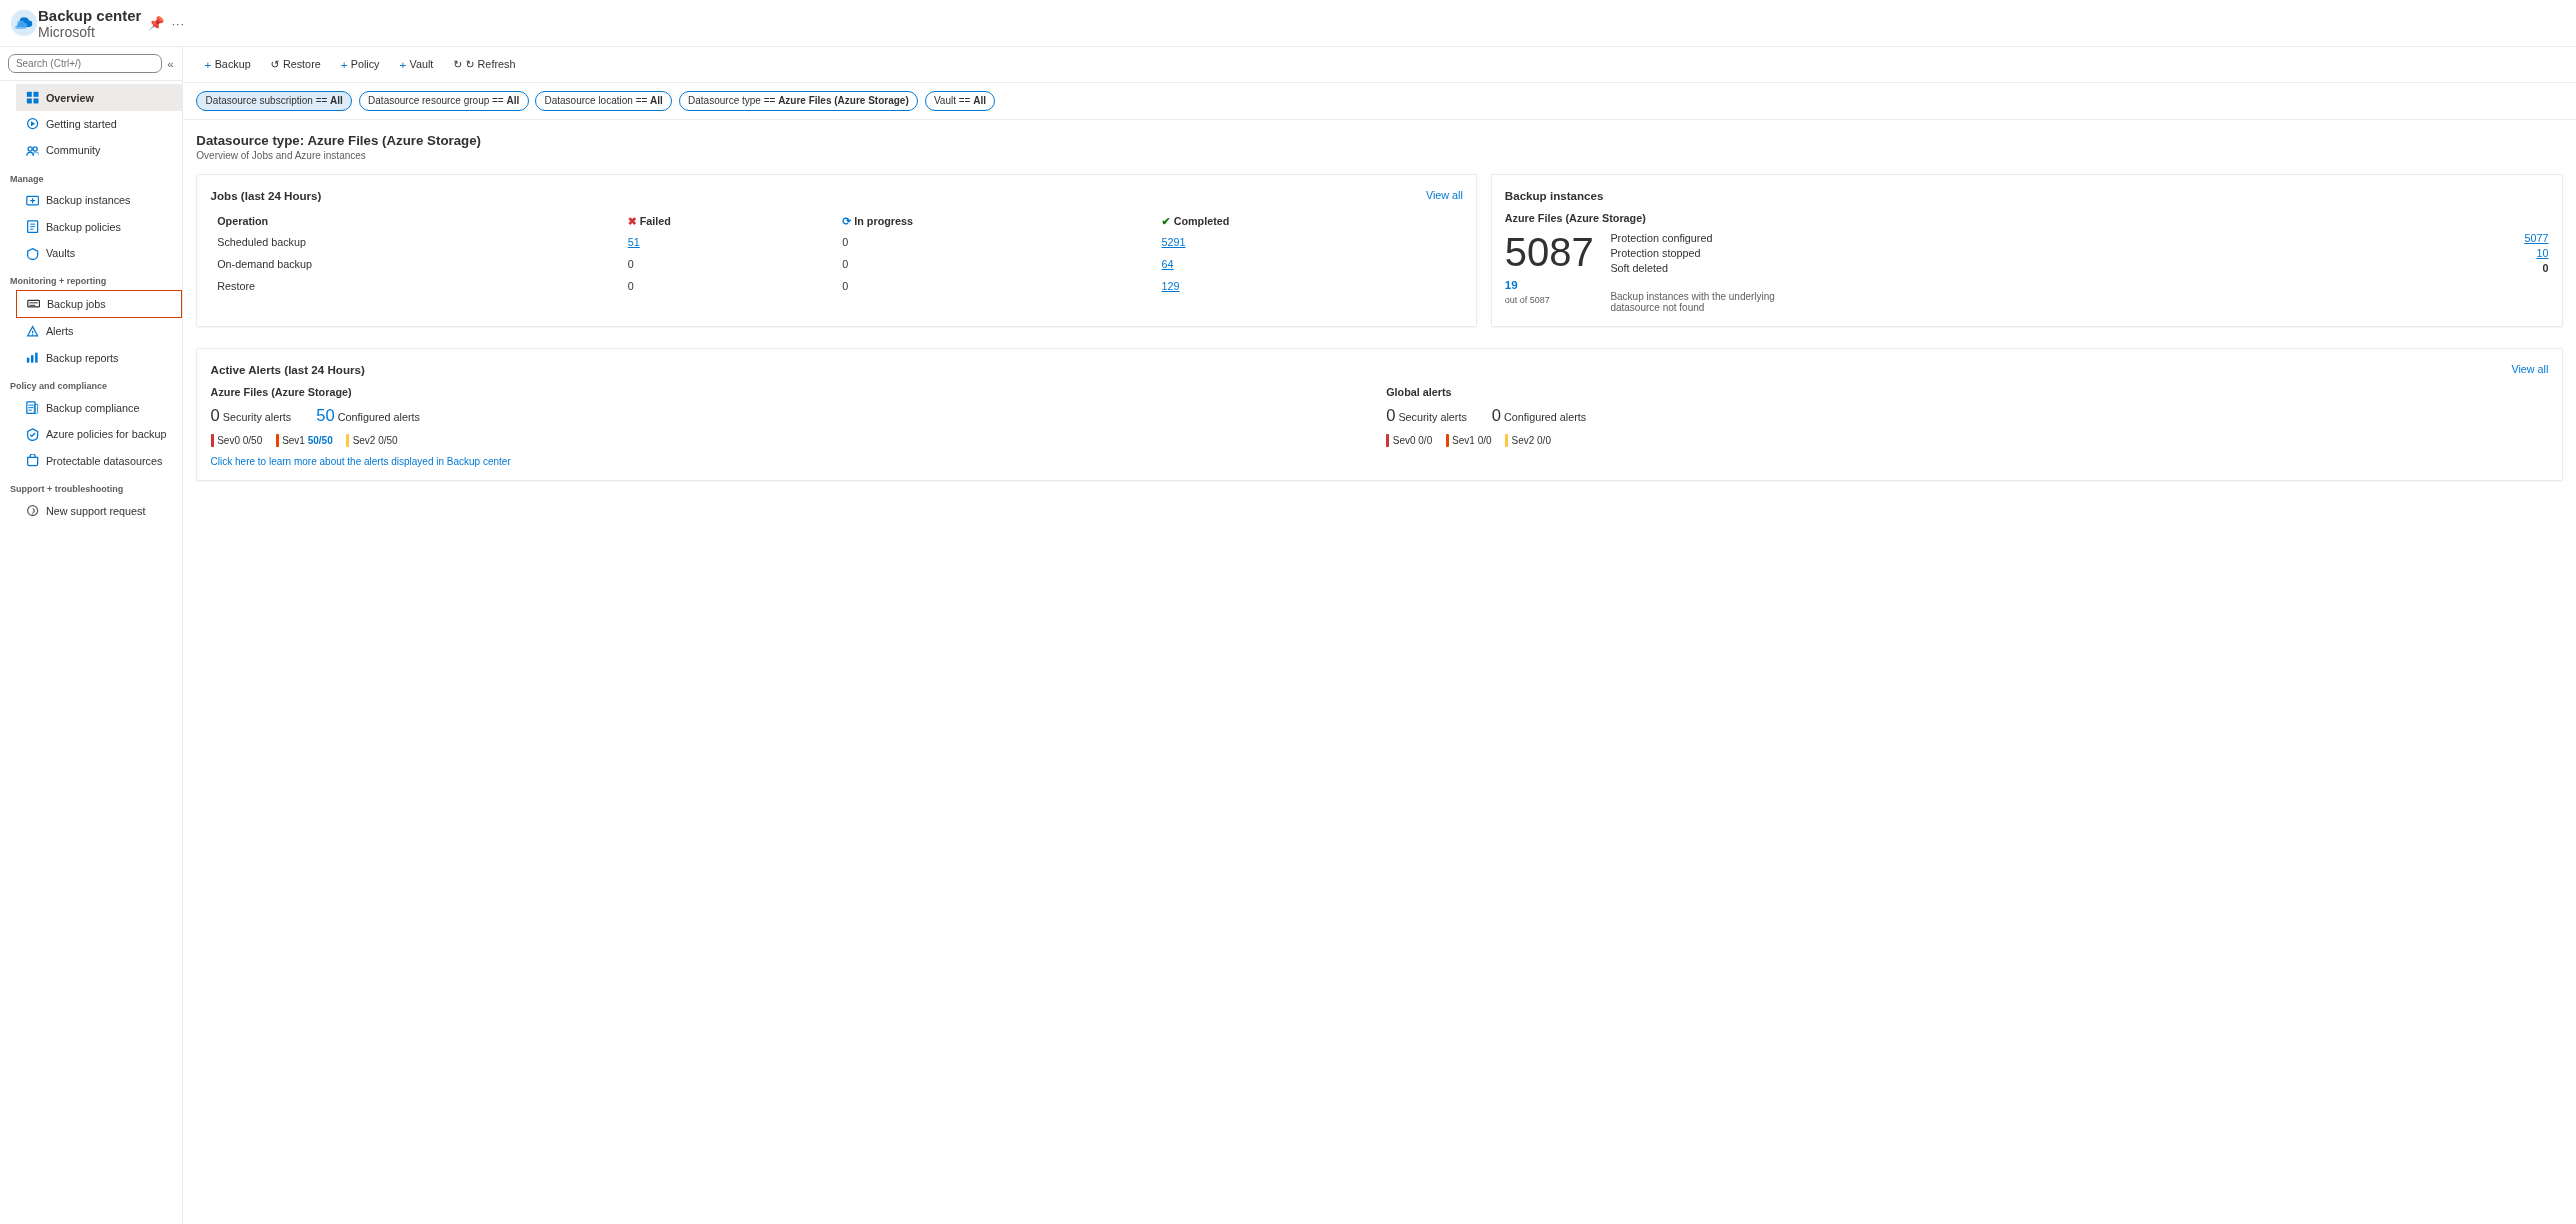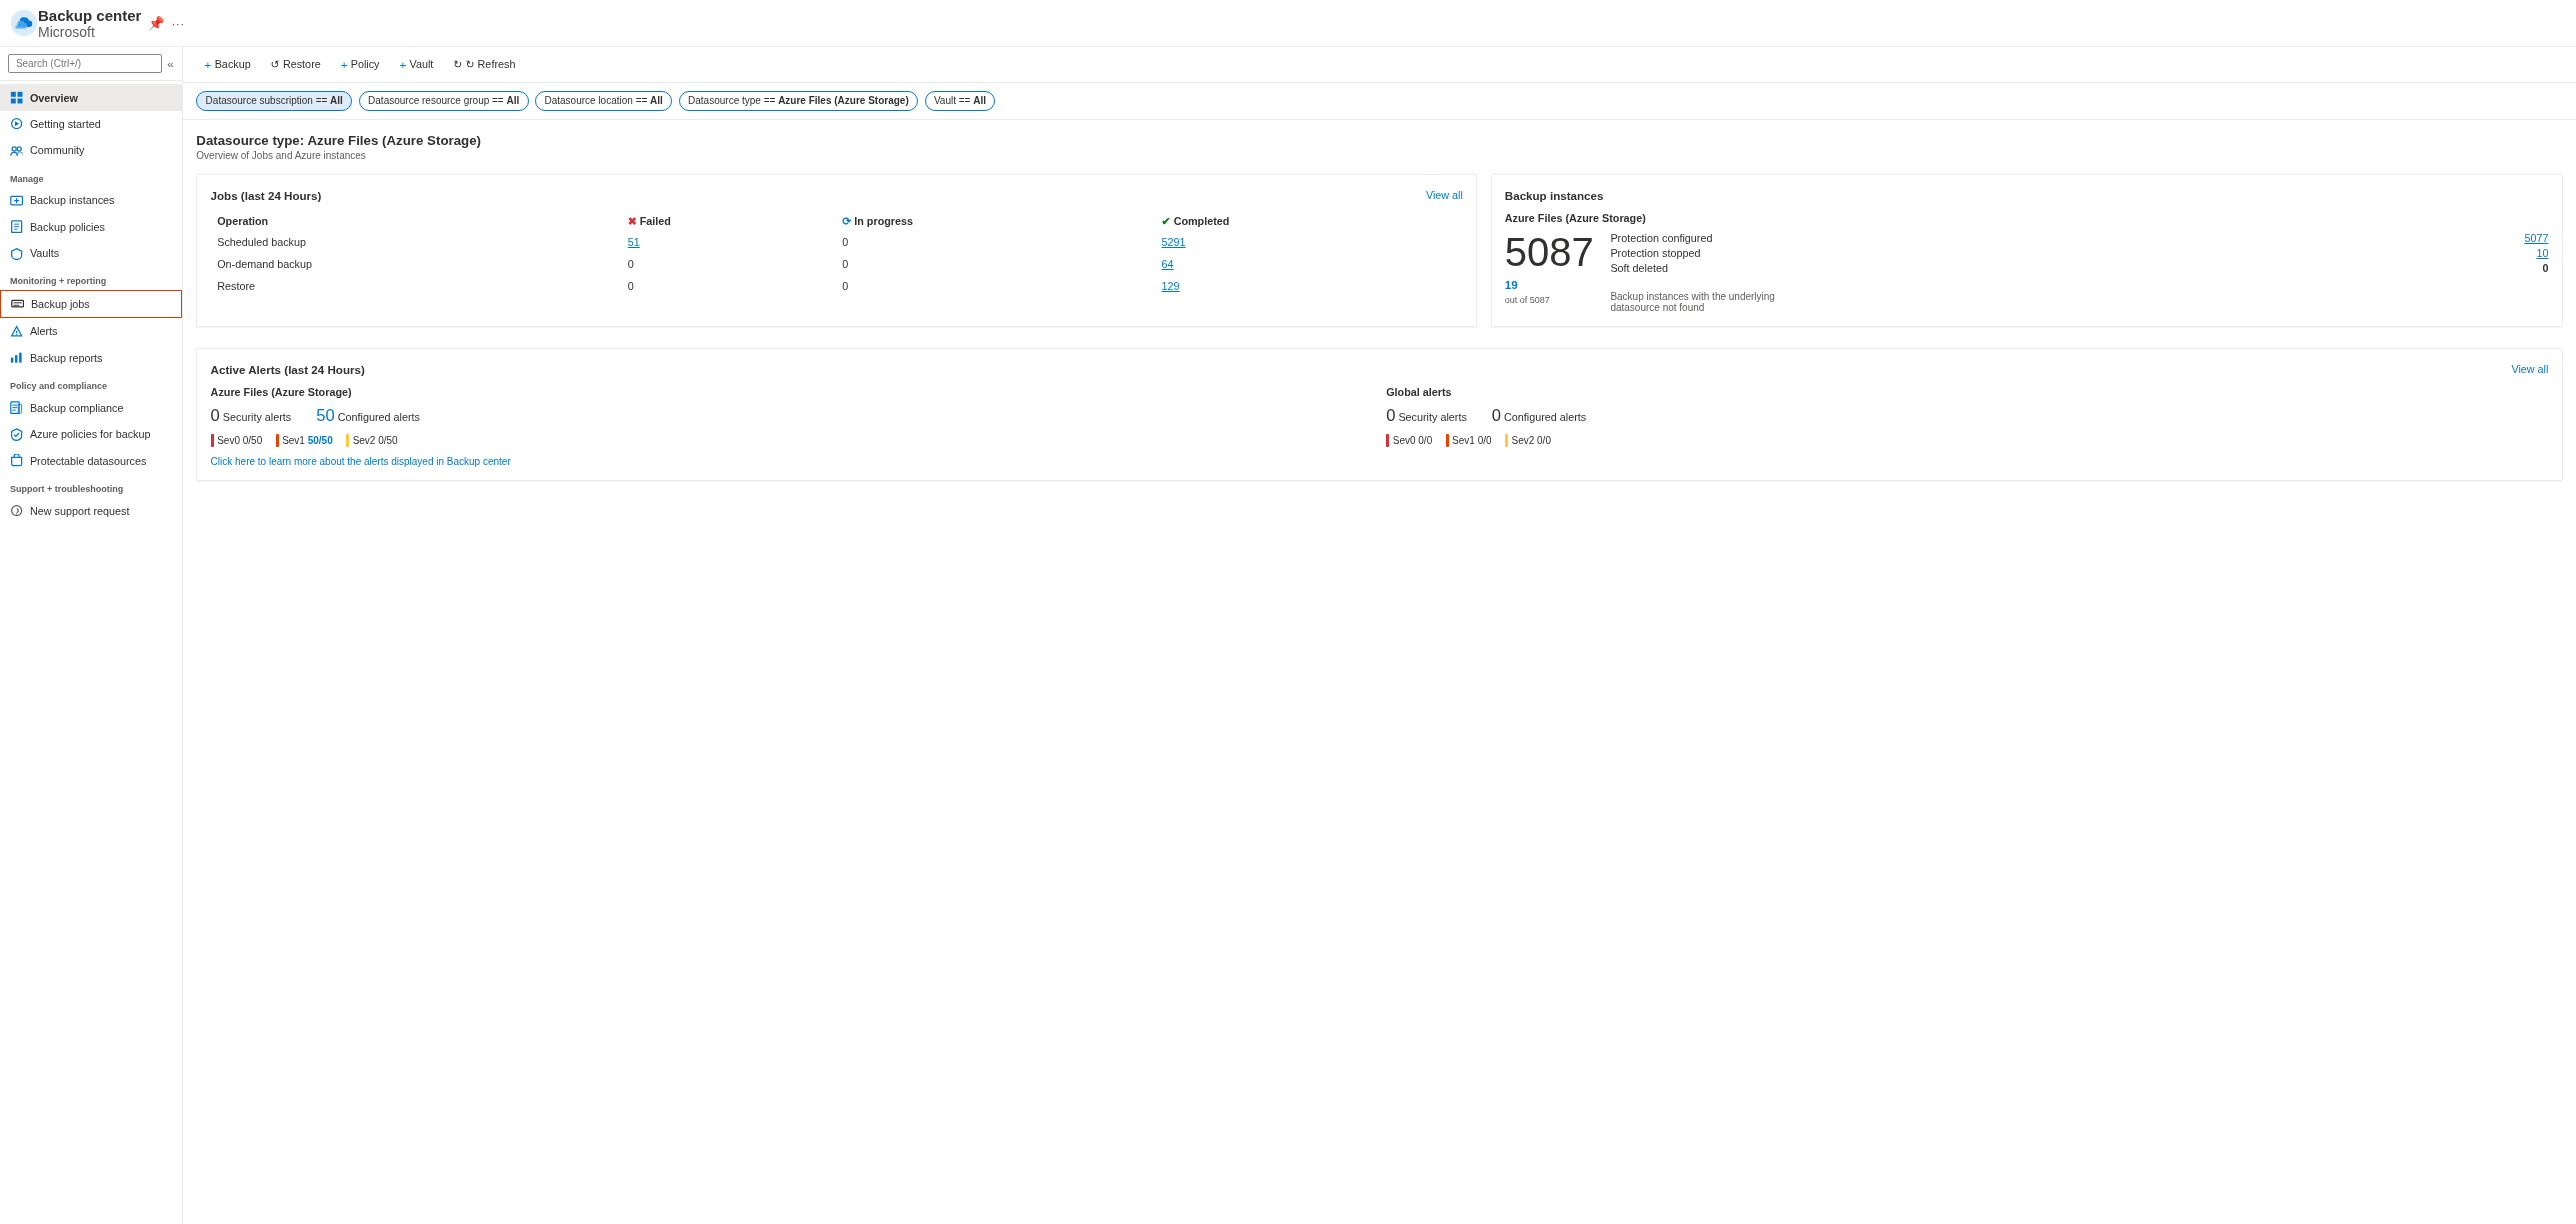--- a/index.html
+++ b/index.html
@@ -18,7 +18,7 @@
     
     .sidebar { width: 183px; background: #fff; border-right: 0.8px solid #edebe9; display: flex; flex-direction: column; overflow-y: auto; flex-shrink: 0; }
     .search-box { display: flex; align-items: center; padding: 6.6px 8.3px; border-bottom: 0.8px solid #edebe9; }
-    .search-box input { border: 0.8px solid #8a8886; border-radius: 2px; padding: 3.3px 6.6px; font-size: 10px; width: 100%; color: #605e5c; }
+    .search-box input { border: 0.8px solid #8a8886; border-radius: 7px; padding: 3.3px 6.6px; font-size: 10px; width: 100%; color: #605e5c; }
     .collapse-btn { margin-left: 5px; cursor: pointer; color: #605e5c; font-size: 11.6px; }
 
     .sidebar-nav { flex: 1; padding: 3.3px 0; }

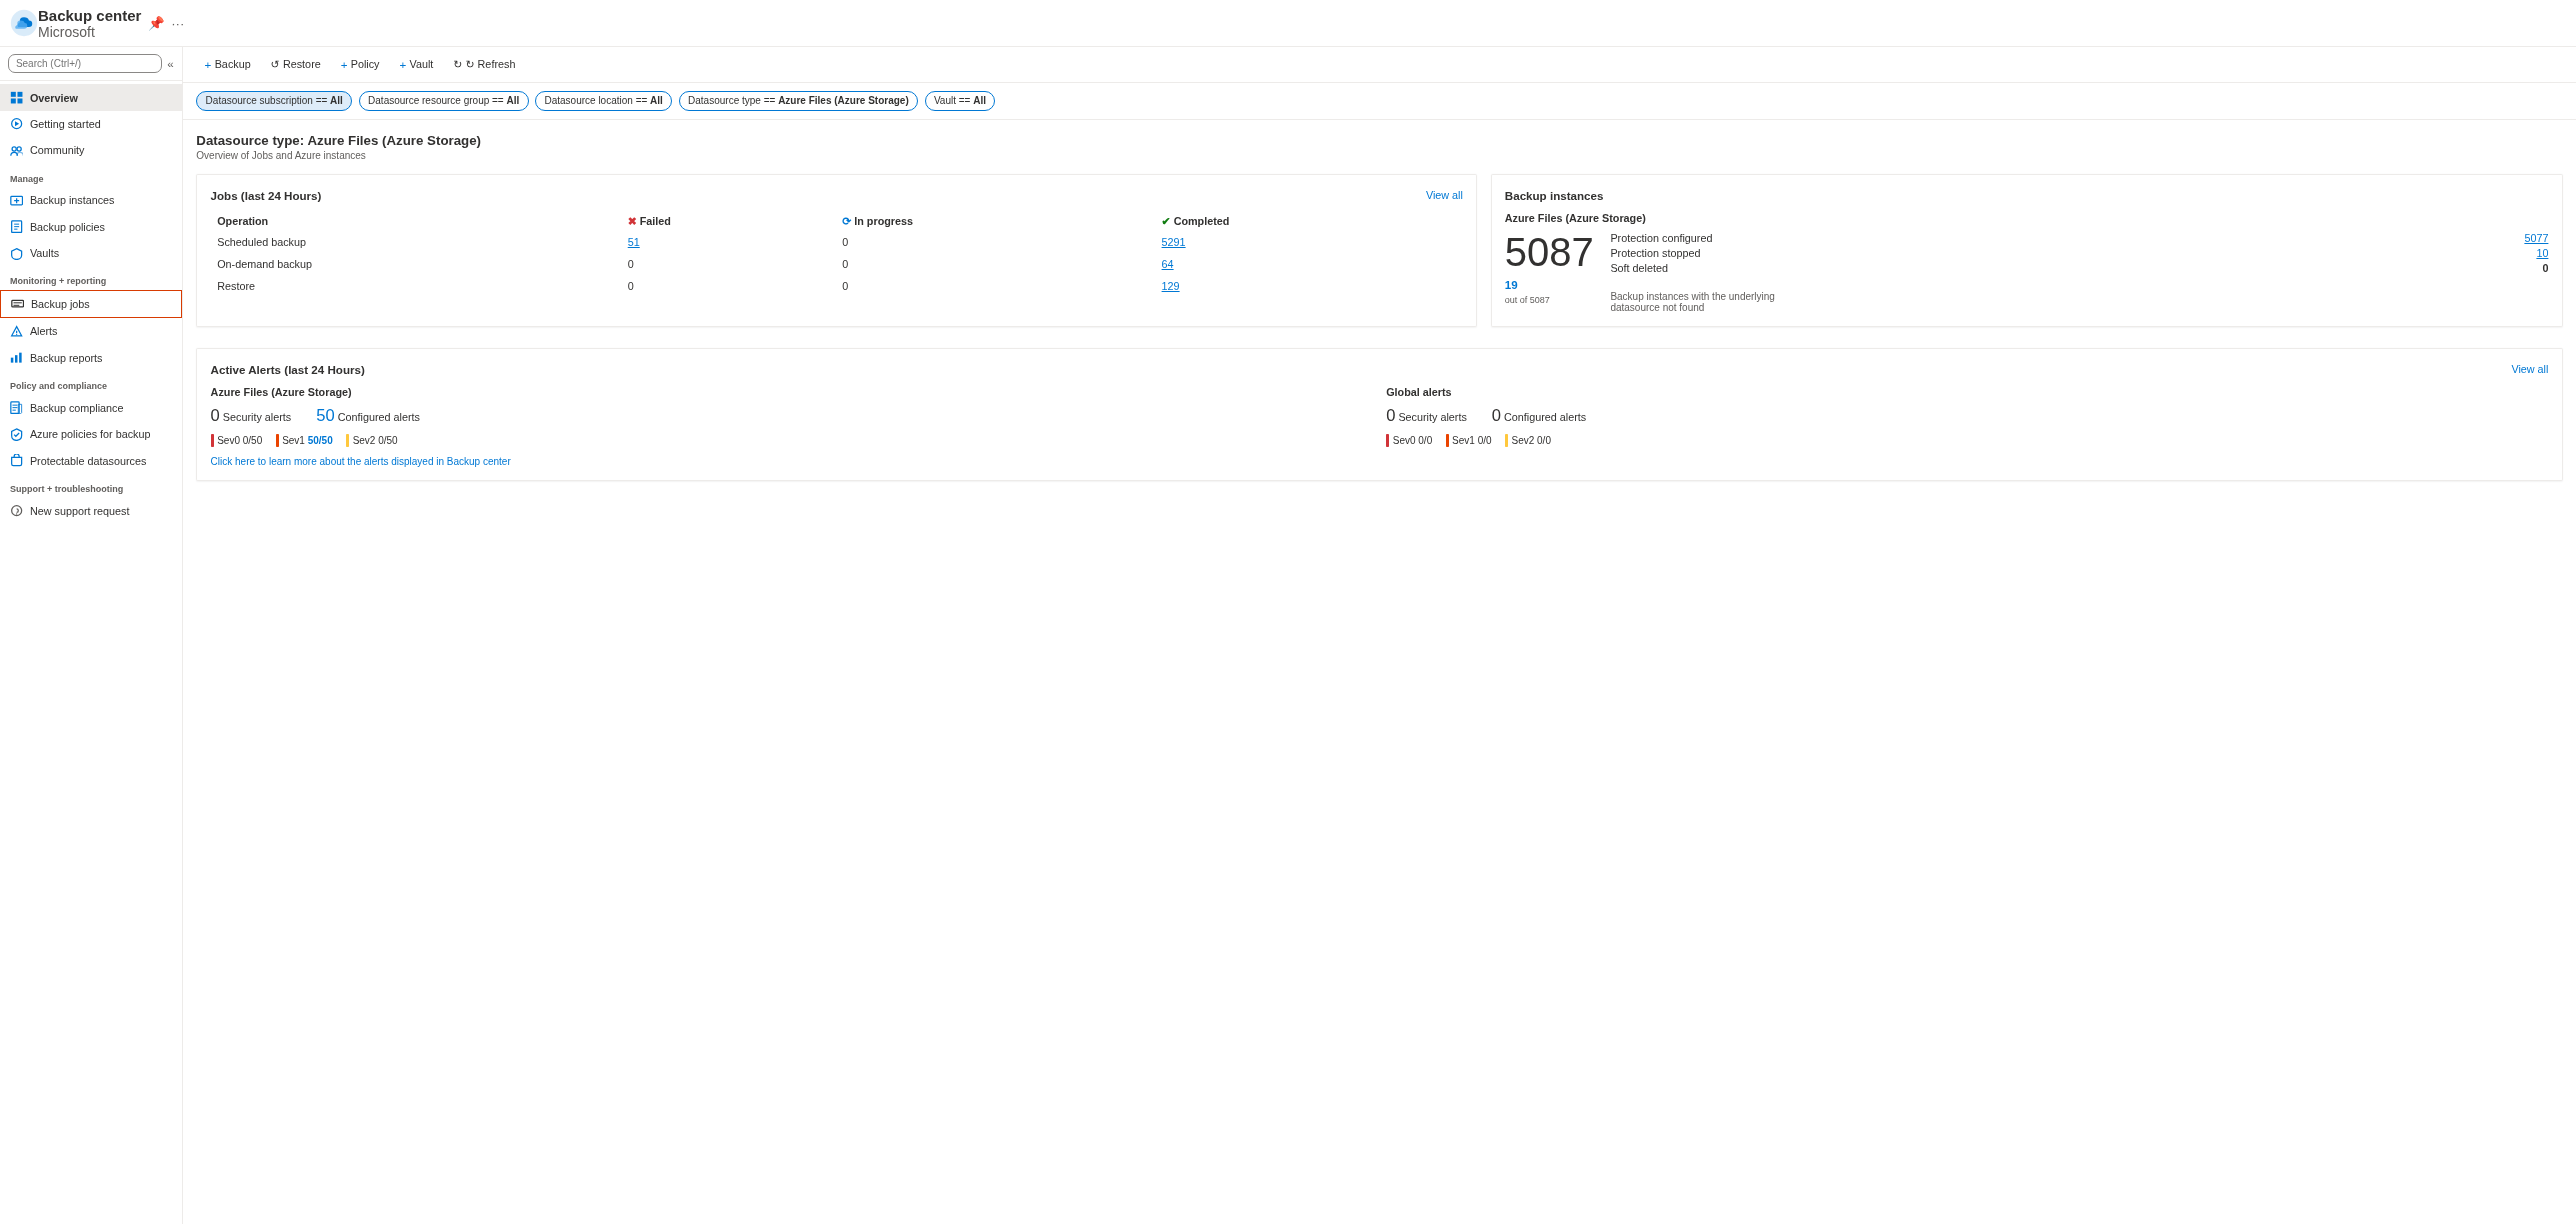--- a/index.html
+++ b/index.html
@@ -22,7 +22,7 @@
     .collapse-btn { margin-left: 5px; cursor: pointer; color: #605e5c; font-size: 11.6px; }
 
     .sidebar-nav { flex: 1; padding: 3.3px 0; }
-    .nav-item { display: flex; align-items: center; padding: 6.6px 10px; cursor: pointer; color: #323130; font-size: 10.8px; gap: 6.6px; }
+    .nav-item { display: flex; align-items: center; padding: 6.6px 10px; cursor: pointer; color: #323130; font-size: 10.8px; gap: 6.6px; margin-left: 16px; }
     .nav-item.active { background: #edebe9; font-weight: 600; }
     .nav-item.selected-highlight { border: 1.7px solid #d83b01; background: #fff; }
     .nav-section-label { padding: 10px 10px 3.3px; font-size: 9px; font-weight: 600; color: #605e5c; text-transform: none; }

